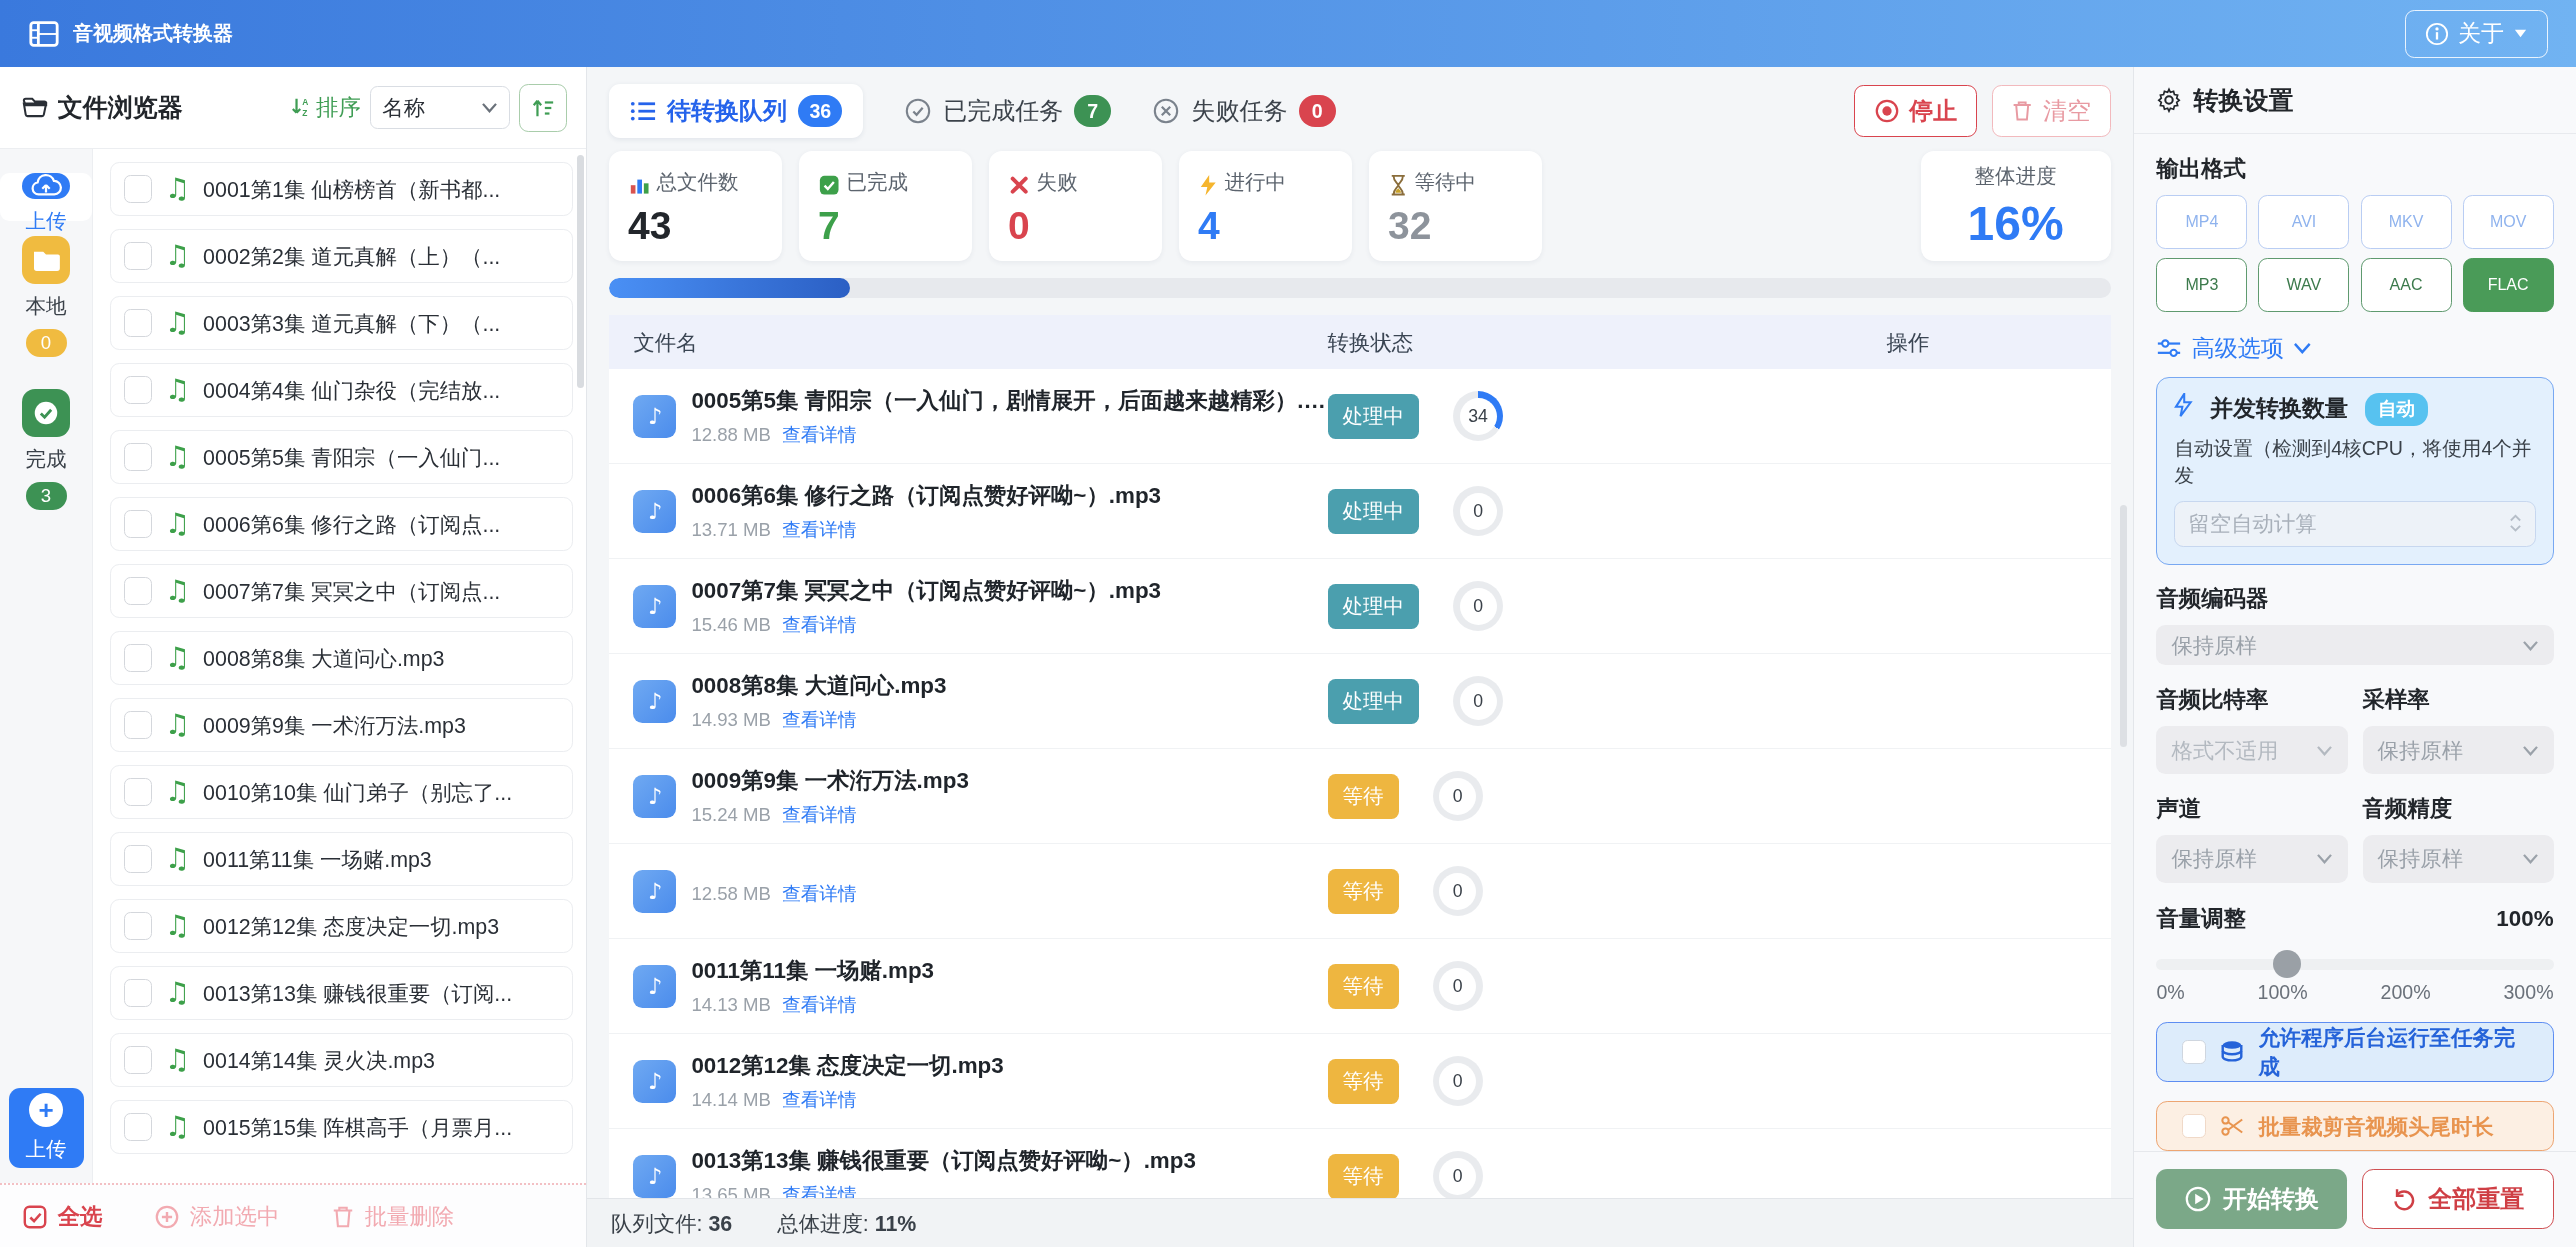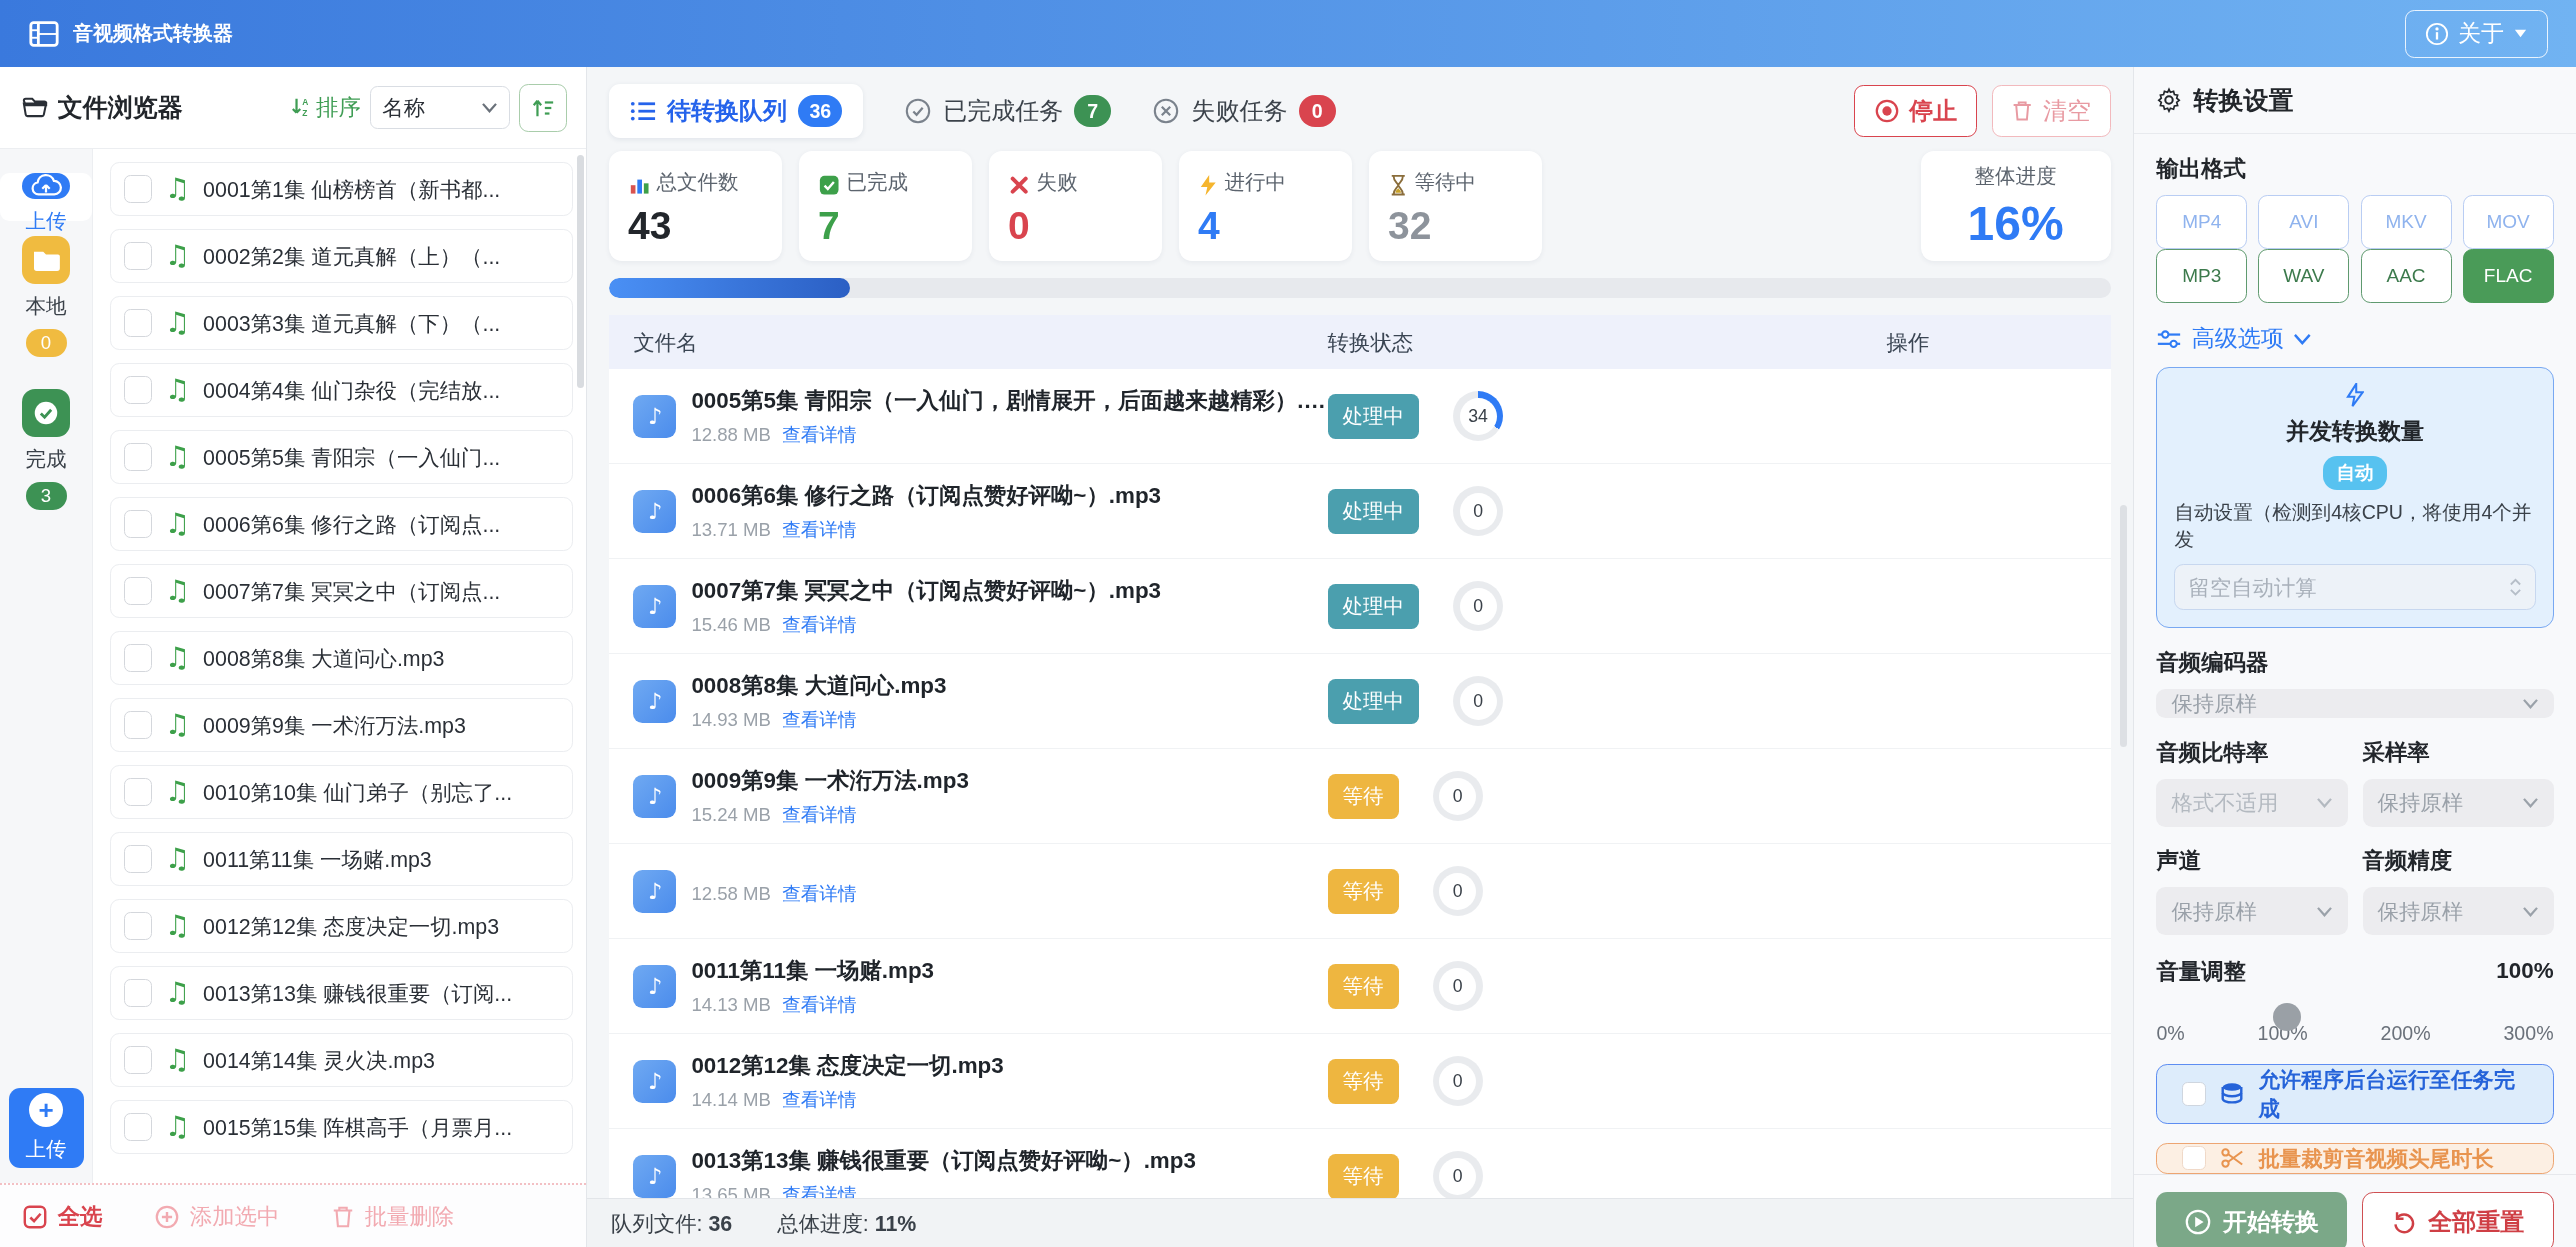--- a/index.html
+++ b/index.html
@@ -92,7 +92,7 @@
   .r-hdr { height:67px; flex:0 0 67px; display:flex; align-items:center; gap:11.2px; font-size:25px; font-weight:bold; border-bottom:0.9px solid #e8eaee; margin:0 -22.4px; padding:0 22.4px; }
   .r-lab { font-size:22.4px; font-weight:bold; margin:18.6px 0 11.2px; }
   .fmt-grid { display:grid; grid-template-columns:repeat(4,1fr); gap:11.2px; }
-  .fmt { height:54px; border-radius:9.3px; background:#fff; display:flex; align-items:center; justify-content:center; font-size:19px; cursor:pointer; }
+  .fmt { height:54px; border-radius:9.3px; background:#fff; display:flex; align-items:center; justify-content:center; font-size:16px; cursor:pointer; }
   .fmt.video { border:1.9px solid #b9cdf3; color:#8fb3ee; }
   .fmt.audio { border:1.9px solid #5f9a6f; color:#3c7a4c; }
   .fmt.audio[data-selected="true"] { background:#4a9b58; color:#fff; border-color:#4a9b58; }

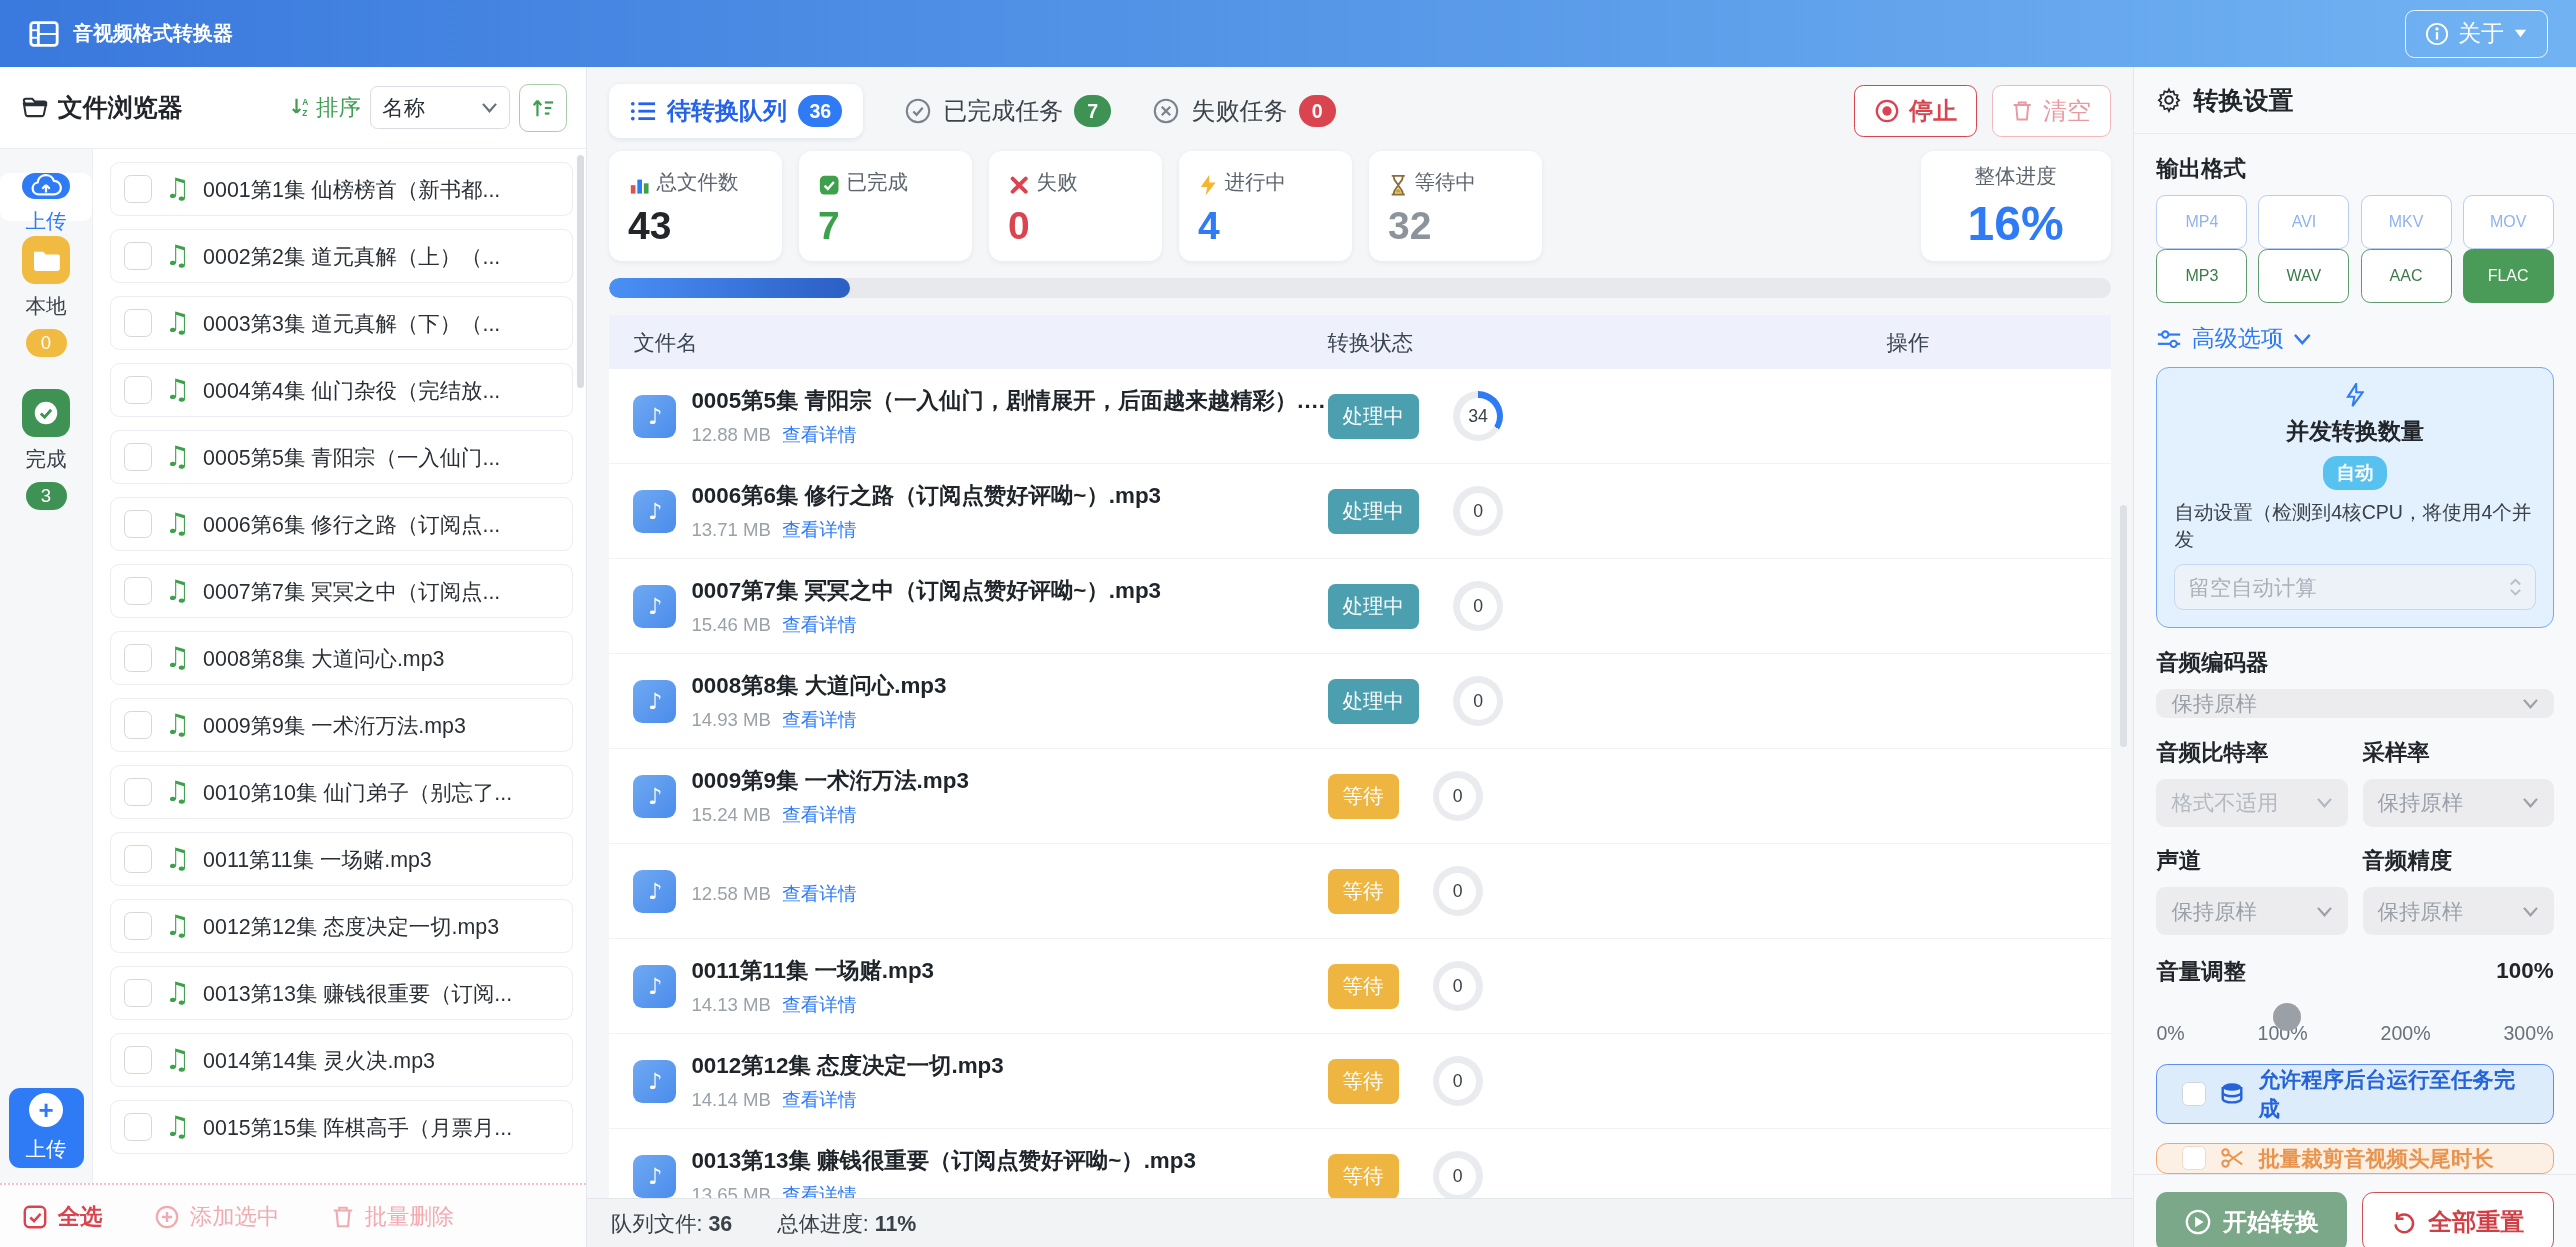--- a/index.html
+++ b/index.html
@@ -98,7 +98,7 @@
   .fmt.audio[data-selected="true"] { background:#4a9b58; color:#fff; border-color:#4a9b58; }
   .adv { display:flex; align-items:center; gap:9.3px; color:#2f7bf5; font-size:23px; margin:20.5px 0 13px; cursor:pointer; }
   .conc { background:#e3f0fd; border:1.9px solid #78a8f2; border-radius:13px; padding:15px 17px 17px; }
-  .conc .t { display:flex; align-items:center; gap:9px; font-size:23px; font-weight:bold;flex-direction:column; }
+  .conc .t { display:flex; gap:17px; font-size:23px; font-weight:bold; }
   .auto-badge { background:#57c2f0; color:#fff; font-size:18.6px; font-weight:bold; border-radius:14px; padding:3.7px 13px; }
   .conc .d { font-size:19.6px; color:#3a4149; margin:9.3px 0 11.2px; }
   .numinput { height:46px; background:#edf2f8; border:0.9px solid #c7d7ef; border-radius:9.3px; display:flex; align-items:center; padding:0 13px; justify-content:space-between; }

